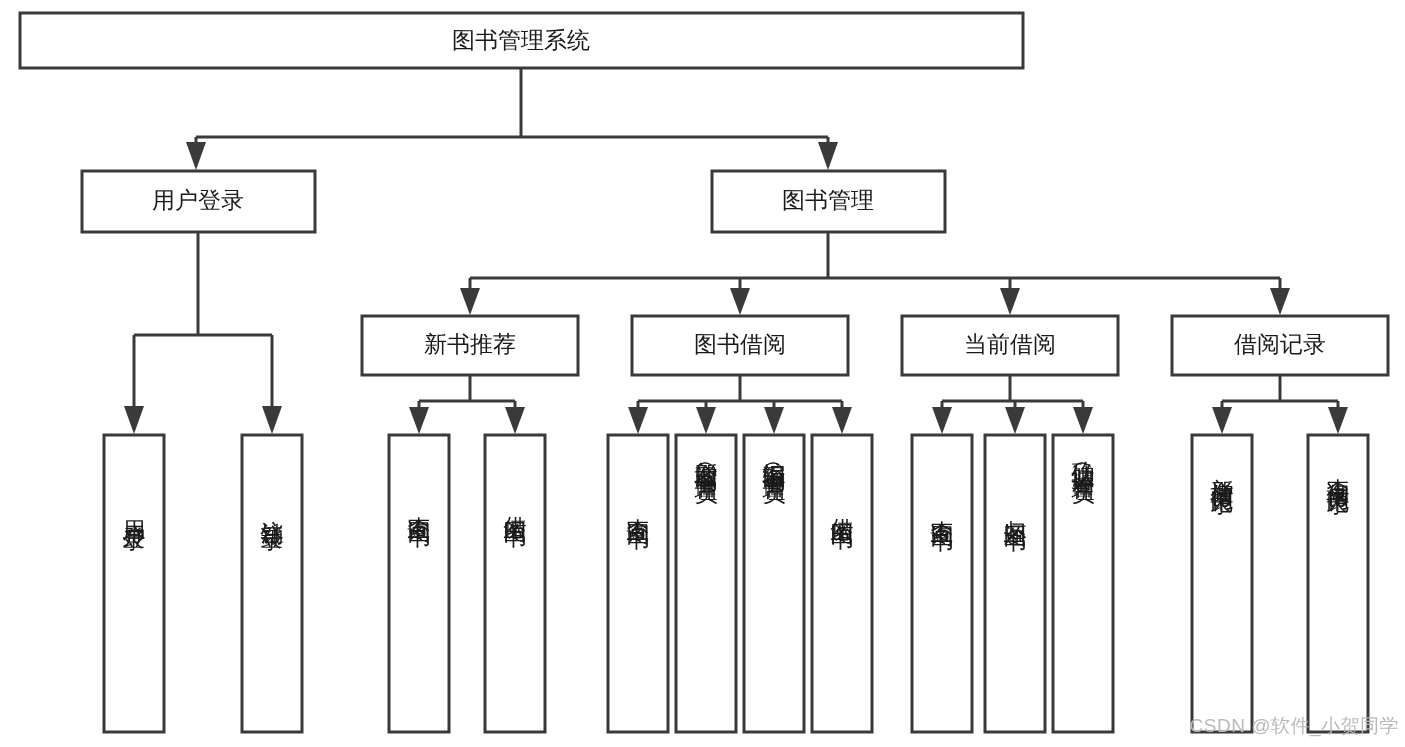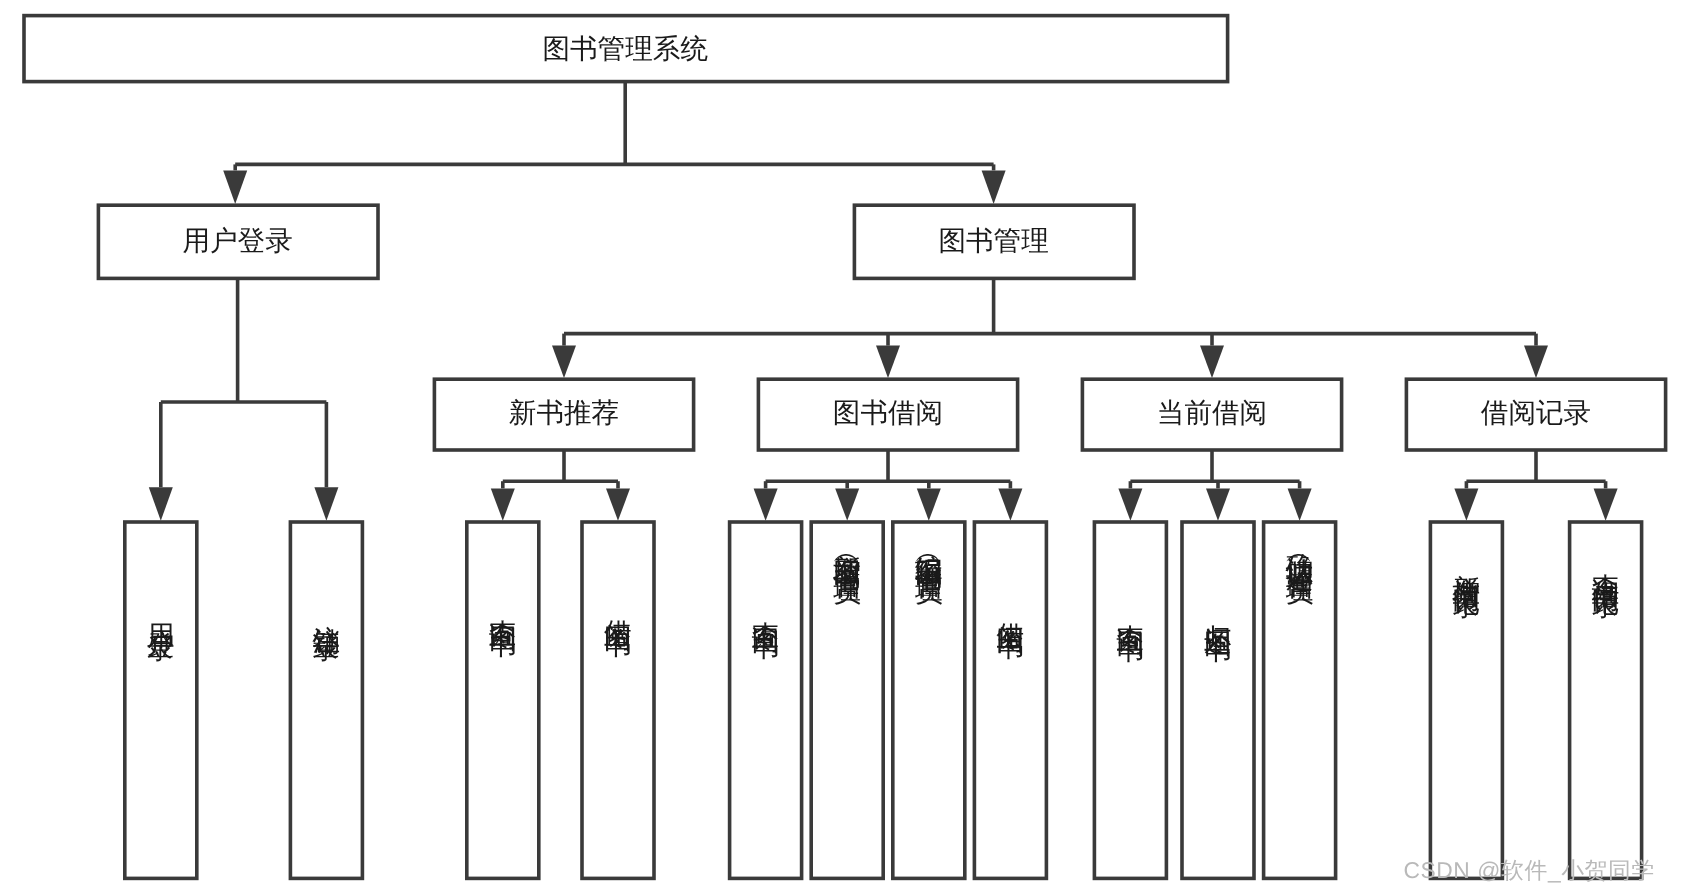--- a/index.html
+++ b/index.html
@@ -68,7 +68,7 @@
   }
   .watermark {
     position: absolute;
-    right: 26px;
+    right: 6px;
     bottom: 8px;
     font-family: "Liberation Sans", "DejaVu Sans", sans-serif;
     font-size: 19px;

